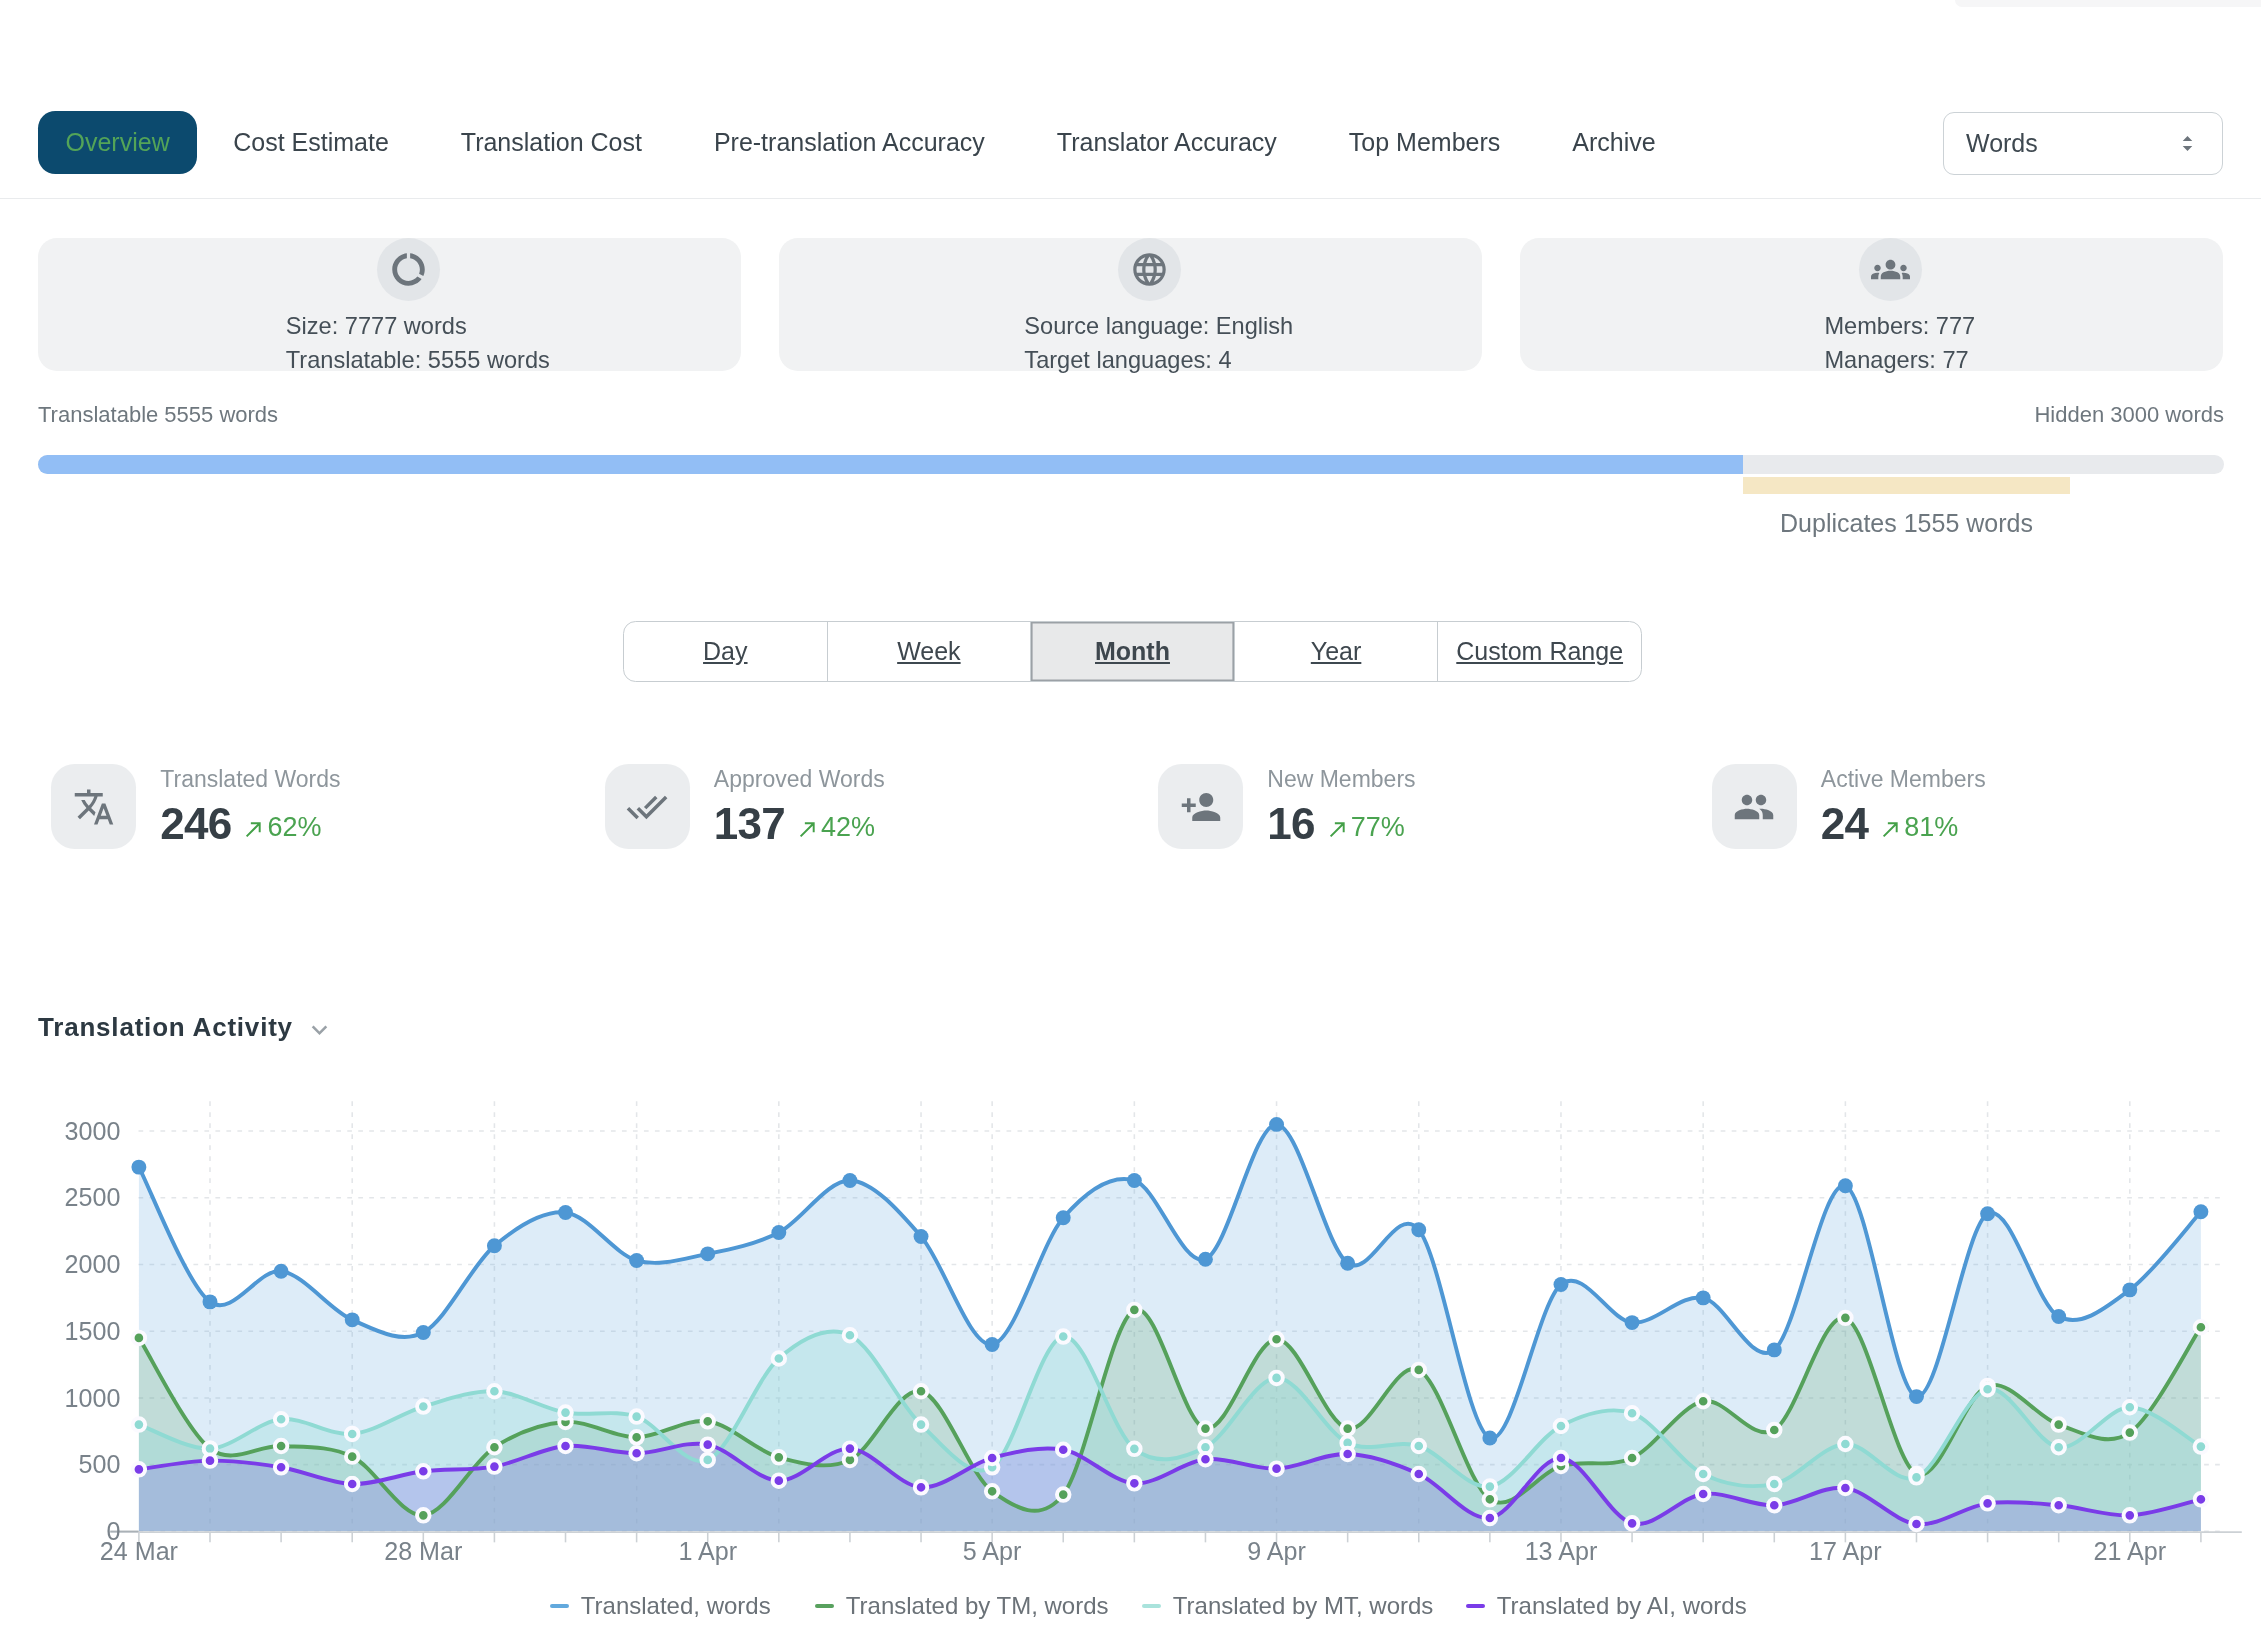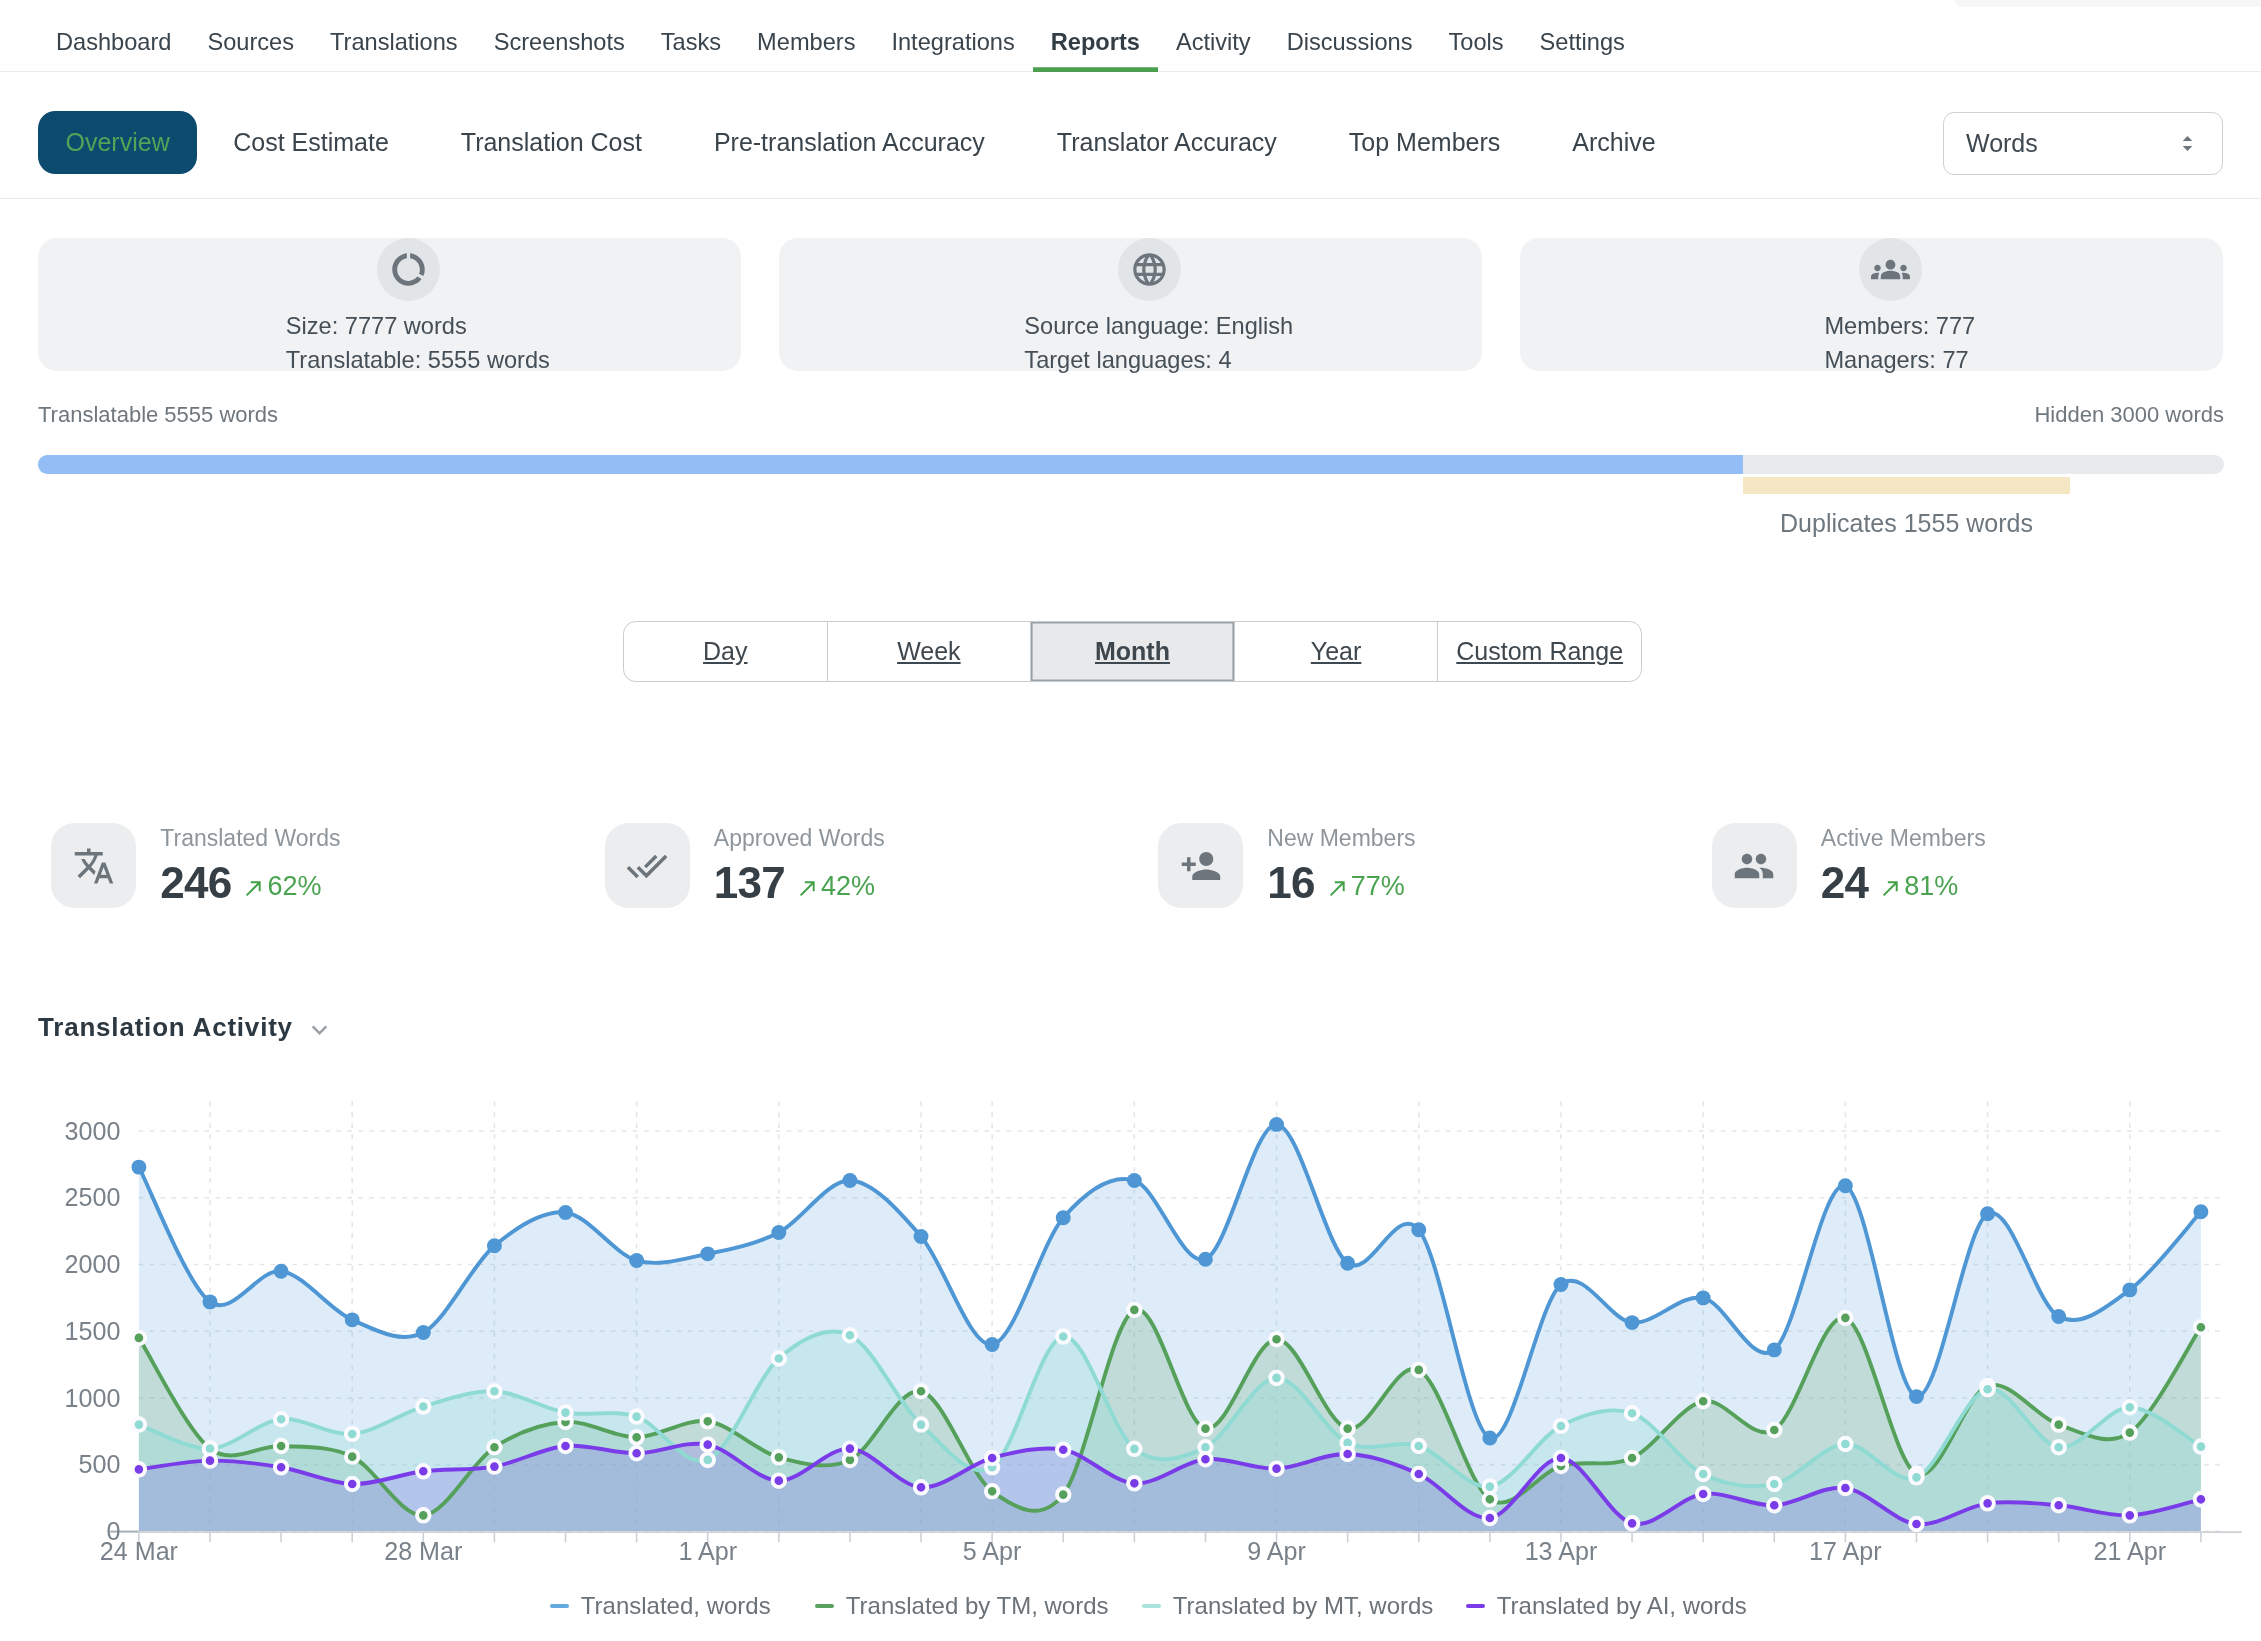--- a/index.html
+++ b/index.html
@@ -76,20 +76,6 @@
 <body>
 <div class="page">
   <div style="position:absolute;top:0;right:0;width:306px;height:7px;background:#f6f6f7;border-radius:0 0 0 7.9px;"></div>
-  <div class="nav">
-      <div class="nitem">Dashboard</div>
-      <div class="nitem">Sources</div>
-      <div class="nitem">Translations</div>
-      <div class="nitem">Screenshots</div>
-      <div class="nitem">Tasks</div>
-      <div class="nitem">Members</div>
-      <div class="nitem">Integrations</div>
-      <div class="nitem active">Reports</div>
-      <div class="nitem">Activity</div>
-      <div class="nitem">Discussions</div>
-      <div class="nitem">Tools</div>
-      <div class="nitem">Settings</div>
-    </div>
   <div class="subnav">
       <div class="tab sel">Overview</div>
       <div class="tab">Cost Estimate</div>

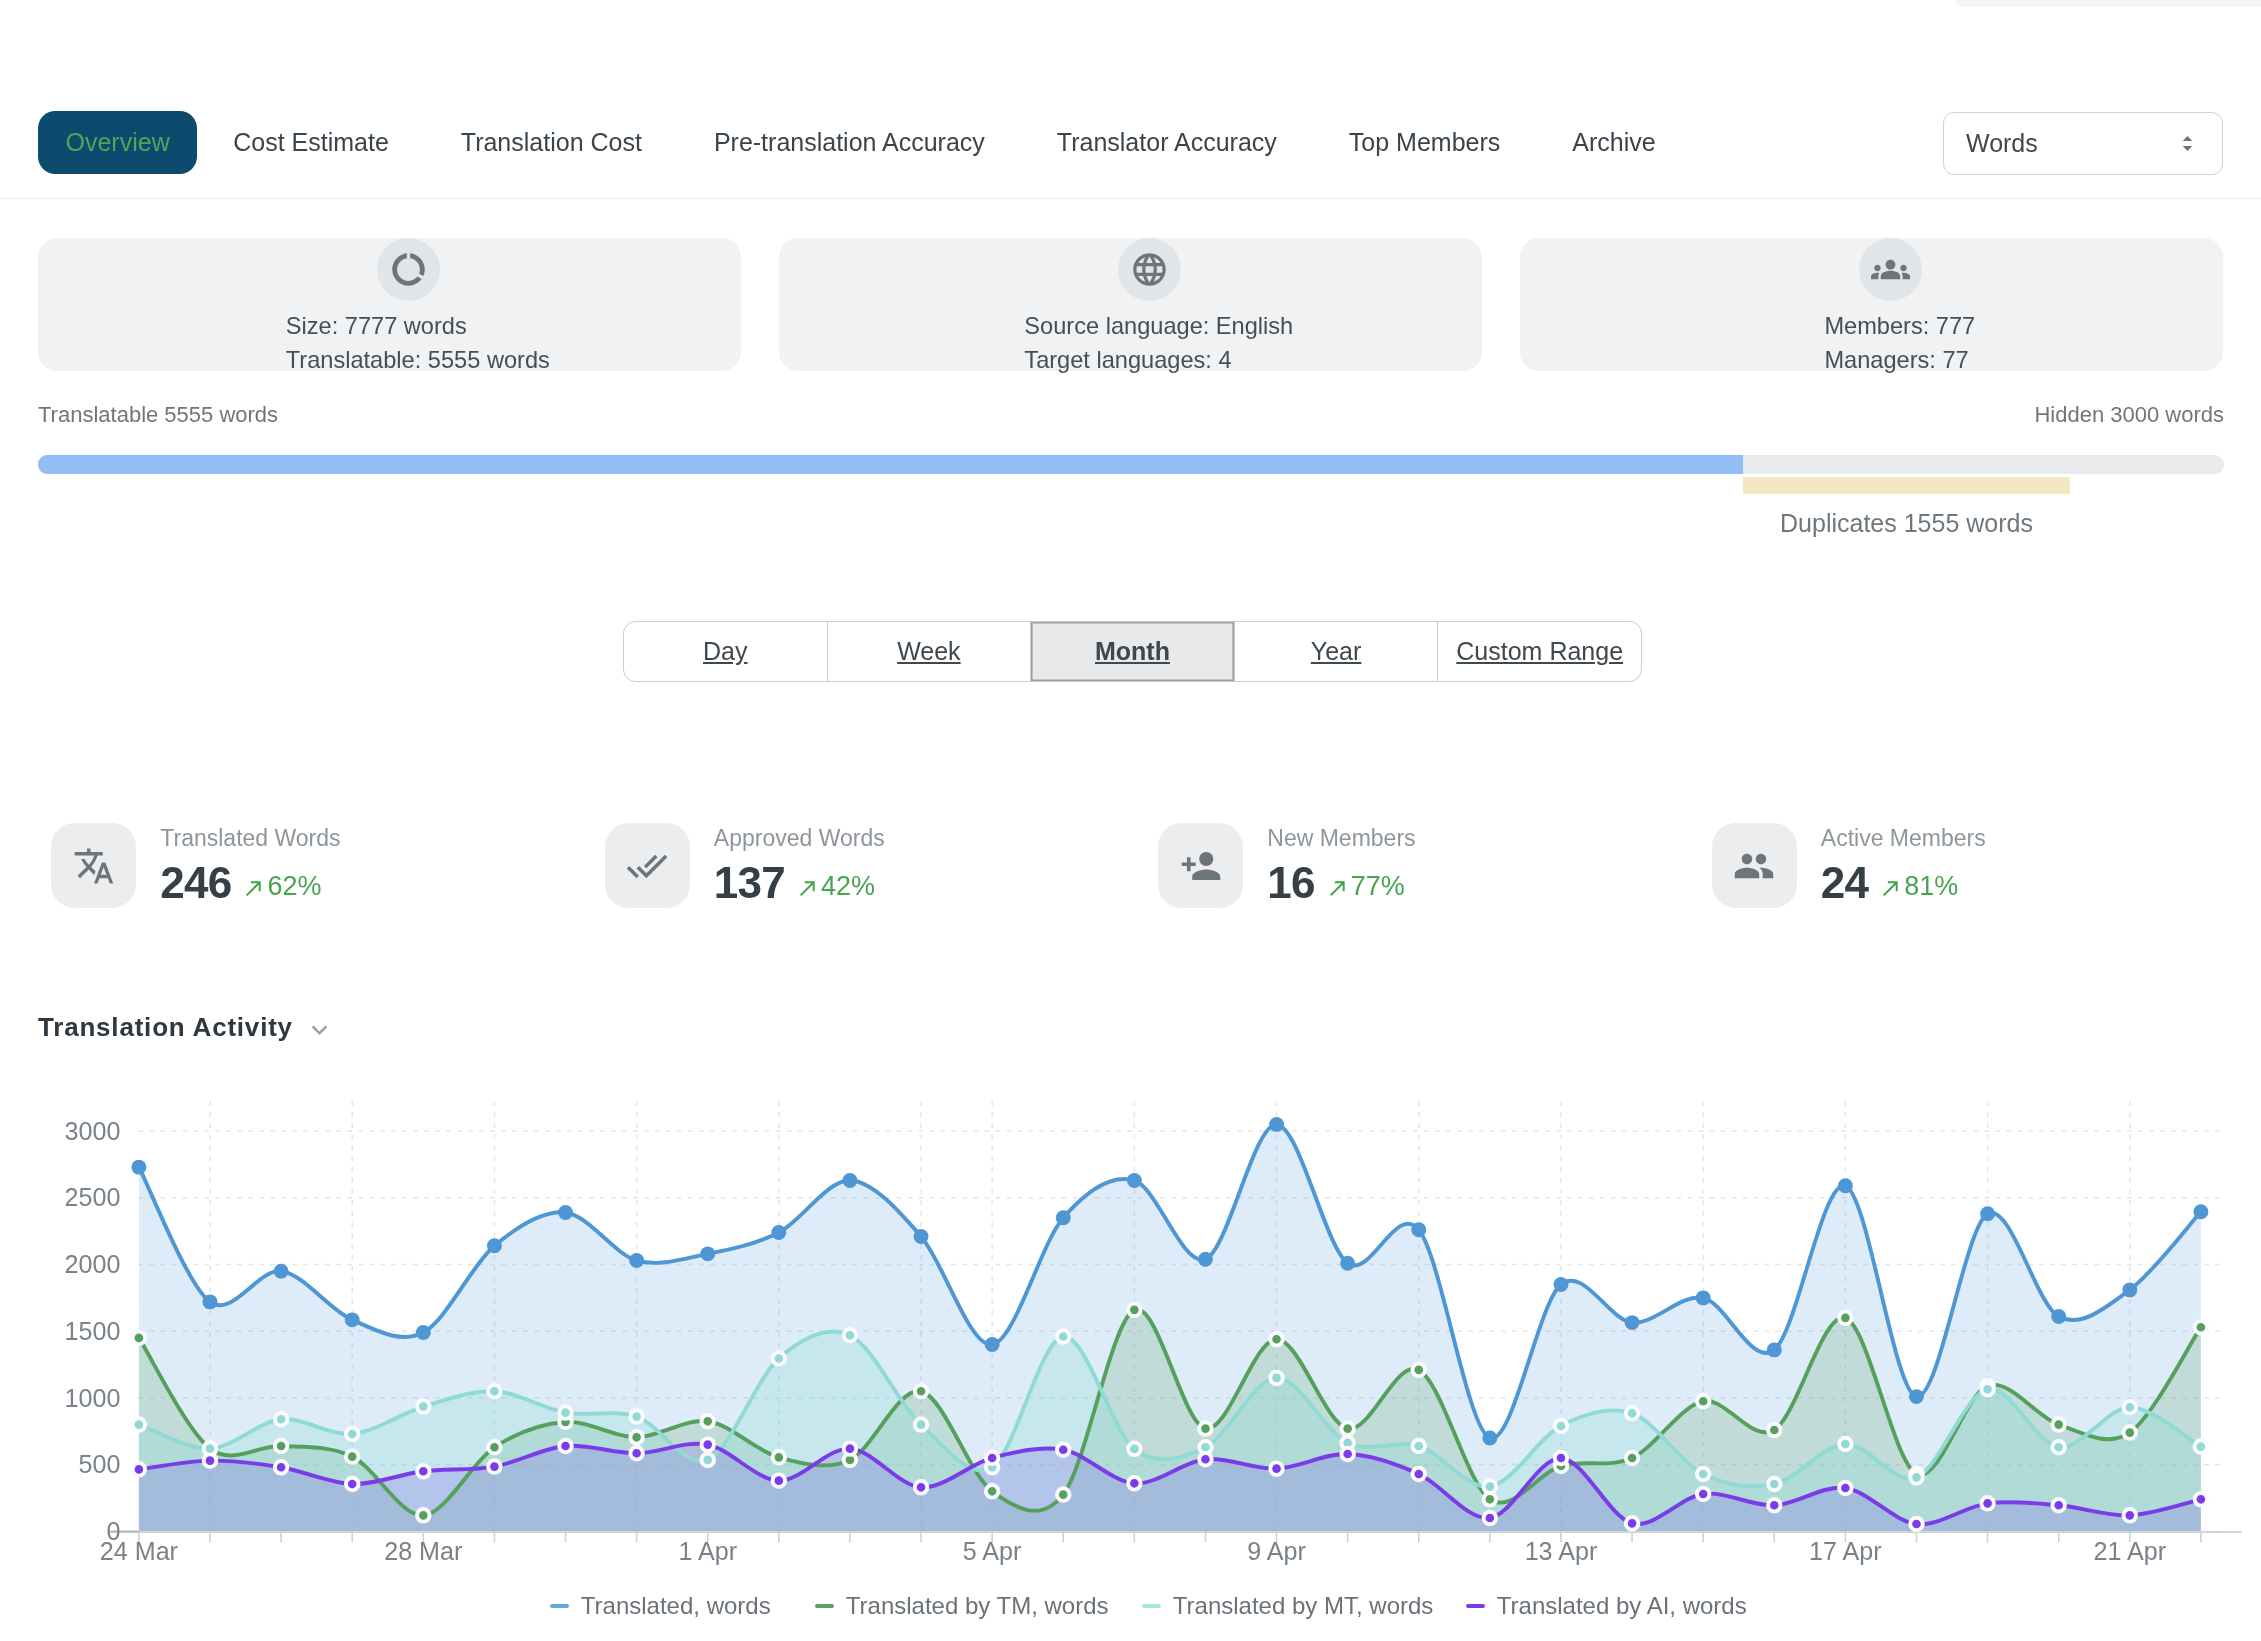--- a/index.html
+++ b/index.html
@@ -48,7 +48,7 @@
 .segsel { background:#e8e9ea; font-weight:700; box-shadow:inset 0 0 0 1.6px #9ba1a6; }
 
 
-.stats { position:absolute; left:38px; top:823px; width:2186px; display:flex;gap:28px; }
+.stats { position:absolute; left:38px; top:764px; width:2186px; display:flex;gap:28px; }
 .stat { width:546px; display:flex; padding-left:13.3px; }
 .sicon { width:85px; height:85px; border-radius:23.6px; background:#ebedef;
   display:flex; align-items:center; justify-content:center; flex:none; }

